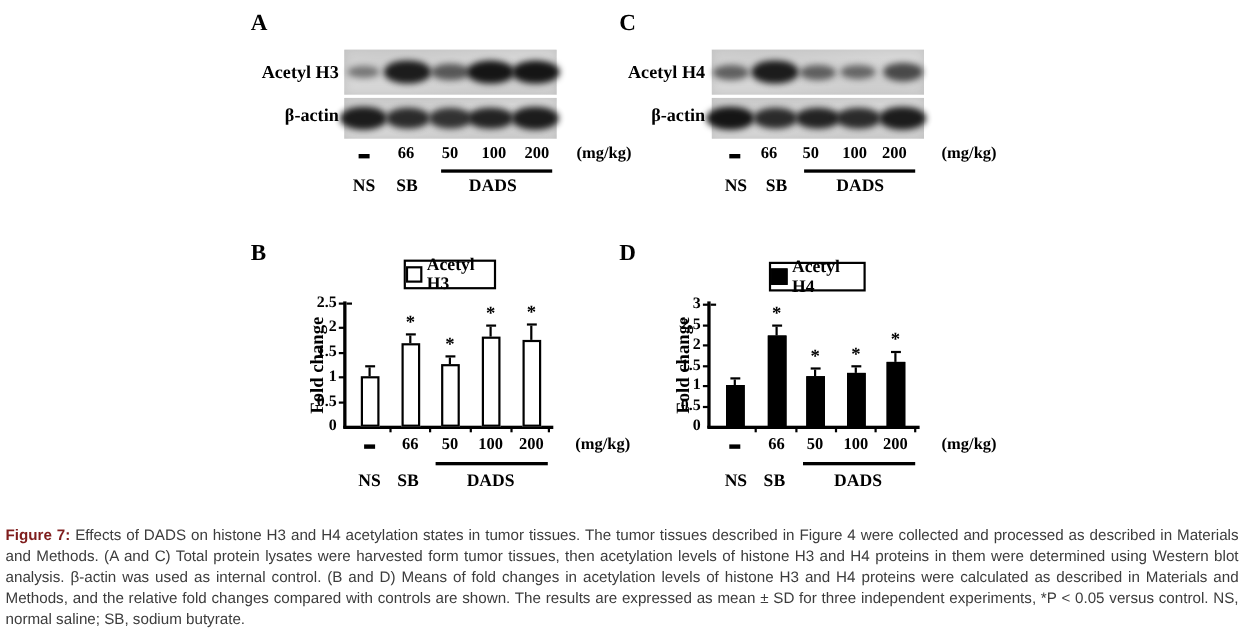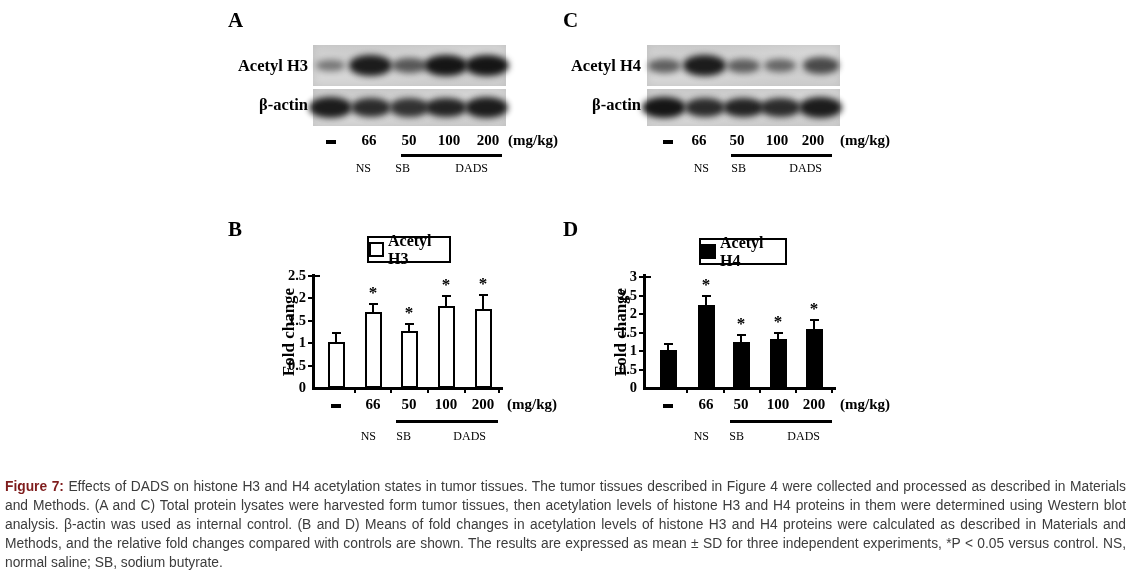--- a/index.html
+++ b/index.html
@@ -15,7 +15,7 @@
   .band{position:absolute;background:#151515;border-radius:50%;filter:blur(3px);}
   .dose{position:absolute;width:46px;text-align:center;font-size:15px;font-weight:bold;}
   .dashmark{position:absolute;width:10px;height:4px;background:#000;}
-  .unit{position:absolute;font-size:15px;font-weight:bold;white-space:nowrap;}
+  .unit{position:absolute;font-size:15px;font-weight:bold;white-space:nowrap;margin-left:16px;}
   .grp{position:absolute;width:80px;text-align:right;font-size:12px;font-weight:normal;}
   .uline{position:absolute;height:3px;background:#000;}
   .axis{position:absolute;background:#000;}

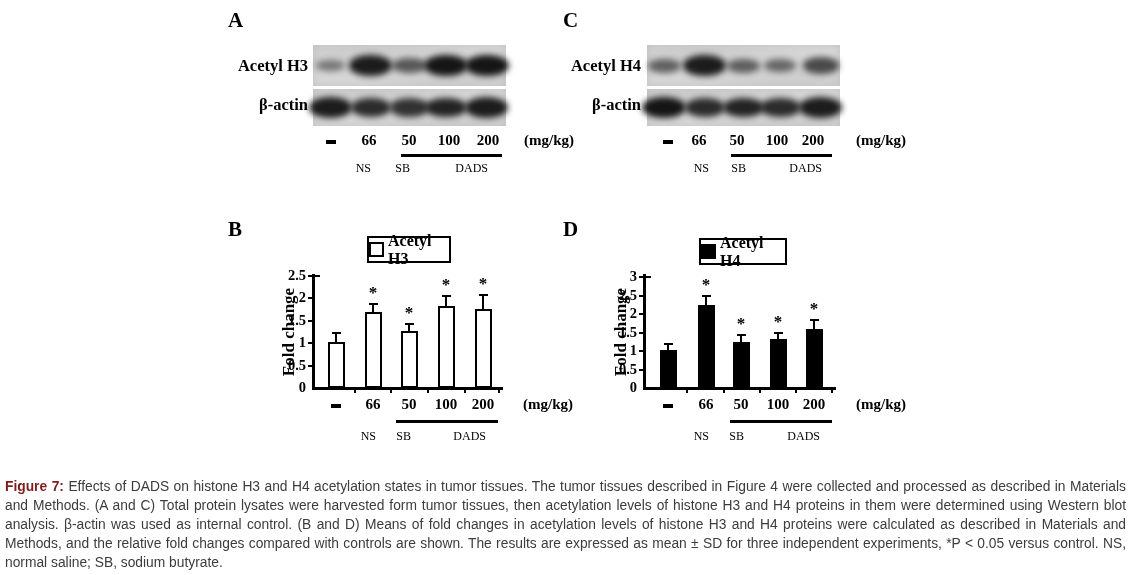--- a/index.html
+++ b/index.html
@@ -16,7 +16,7 @@
   .dose{position:absolute;width:46px;text-align:center;font-size:15px;font-weight:bold;}
   .dashmark{position:absolute;width:10px;height:4px;background:#000;}
   .unit{position:absolute;font-size:15px;font-weight:bold;white-space:nowrap;margin-left:16px;}
-  .grp{position:absolute;width:80px;text-align:right;font-size:12px;font-weight:normal;}
+  .grp{position:absolute;width:80px;text-align:center;font-size:16px;font-weight:bold;}
   .uline{position:absolute;height:3px;background:#000;}
   .axis{position:absolute;background:#000;}
   .plot{position:absolute;}

